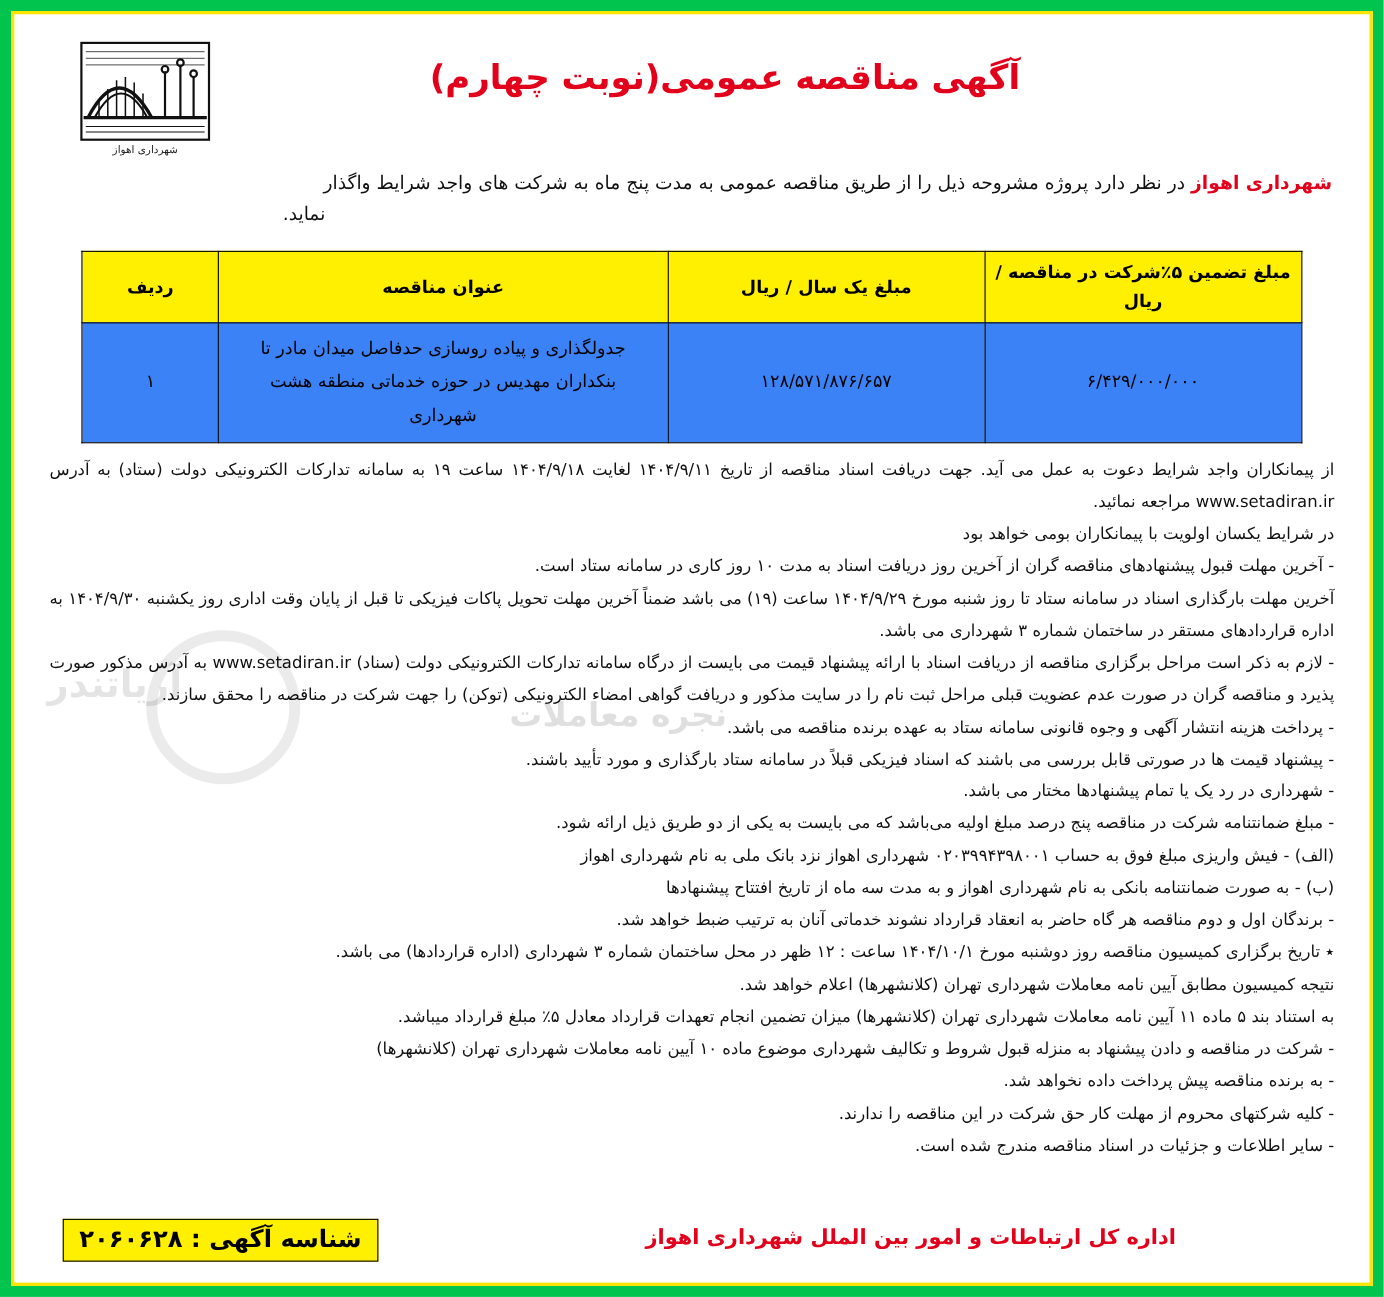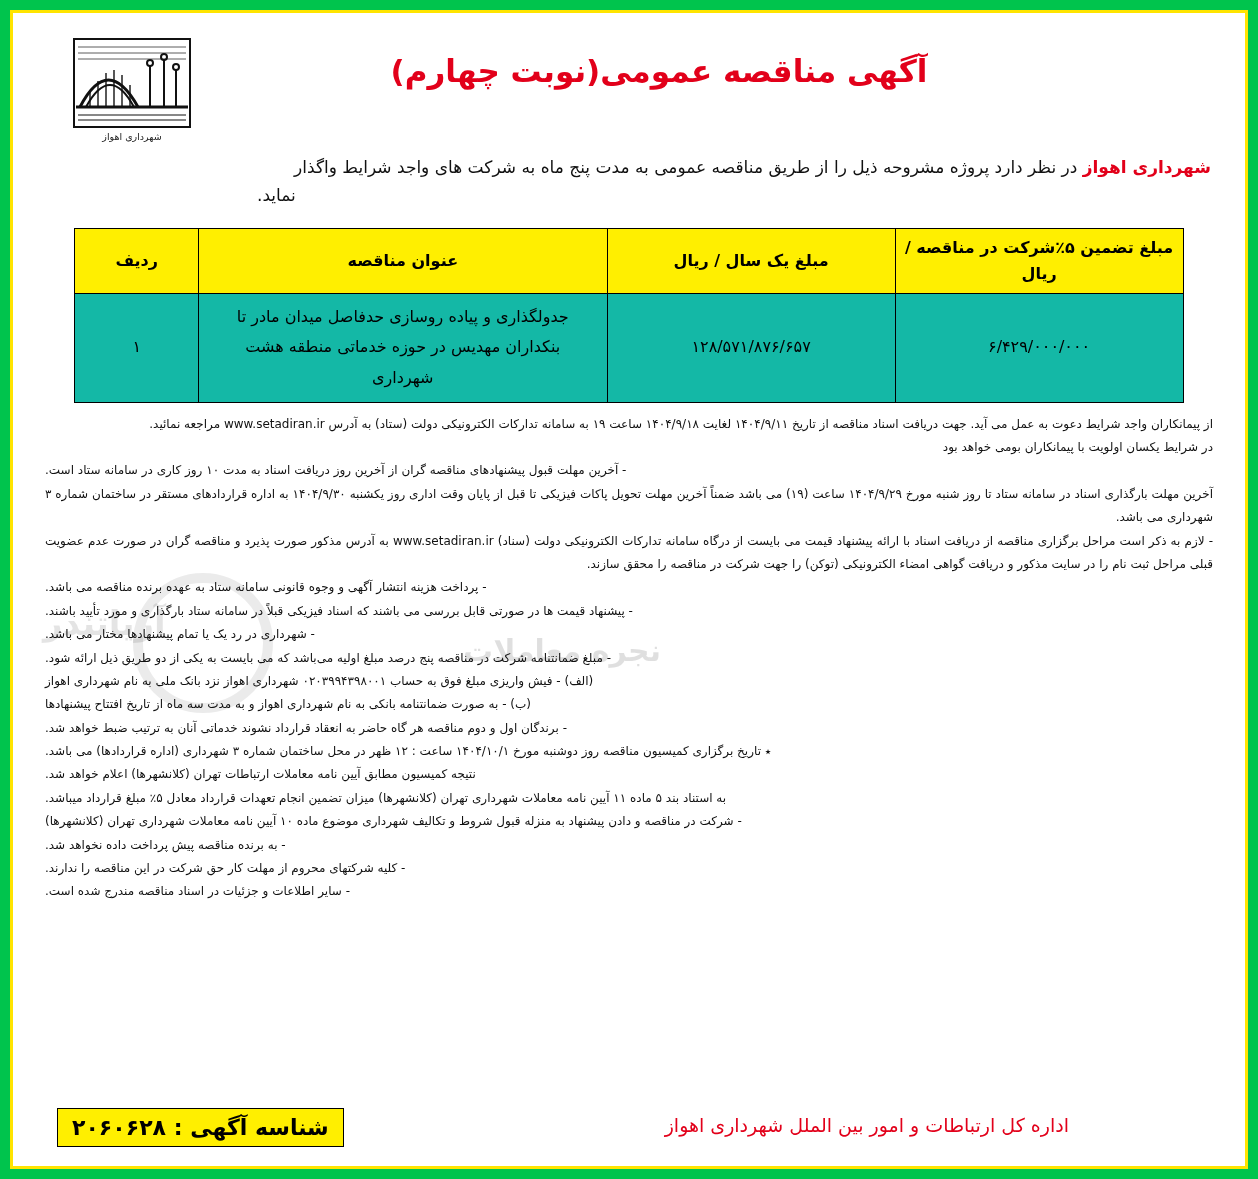--- a/index.html
+++ b/index.html
@@ -90,7 +90,7 @@
     color:#000;
   }
   table.bid tbody td{
-    background:#14b8a6;
+    background:#3b82f6;
     font-size:16px;
     height:96px;
     line-height:1.9;

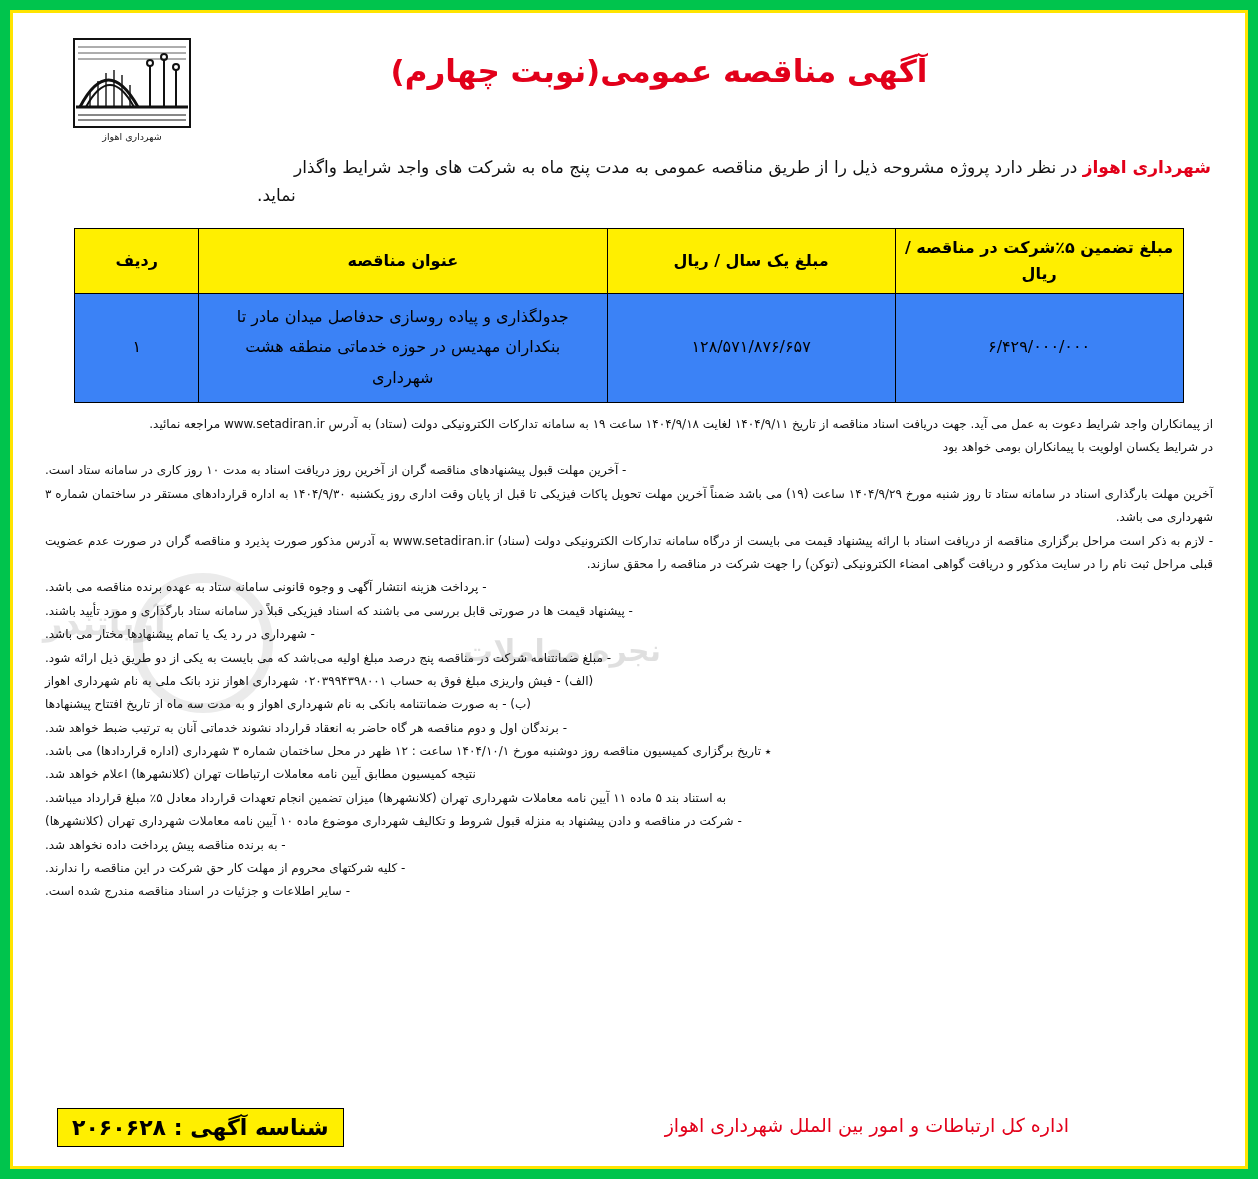--- a/index.html
+++ b/index.html
@@ -104,7 +104,7 @@
 
   
   .body-text{
-    font-size:12px;
+    font-size:15px;
     line-height:1.95;
     color:#111;
     padding:0 6px;

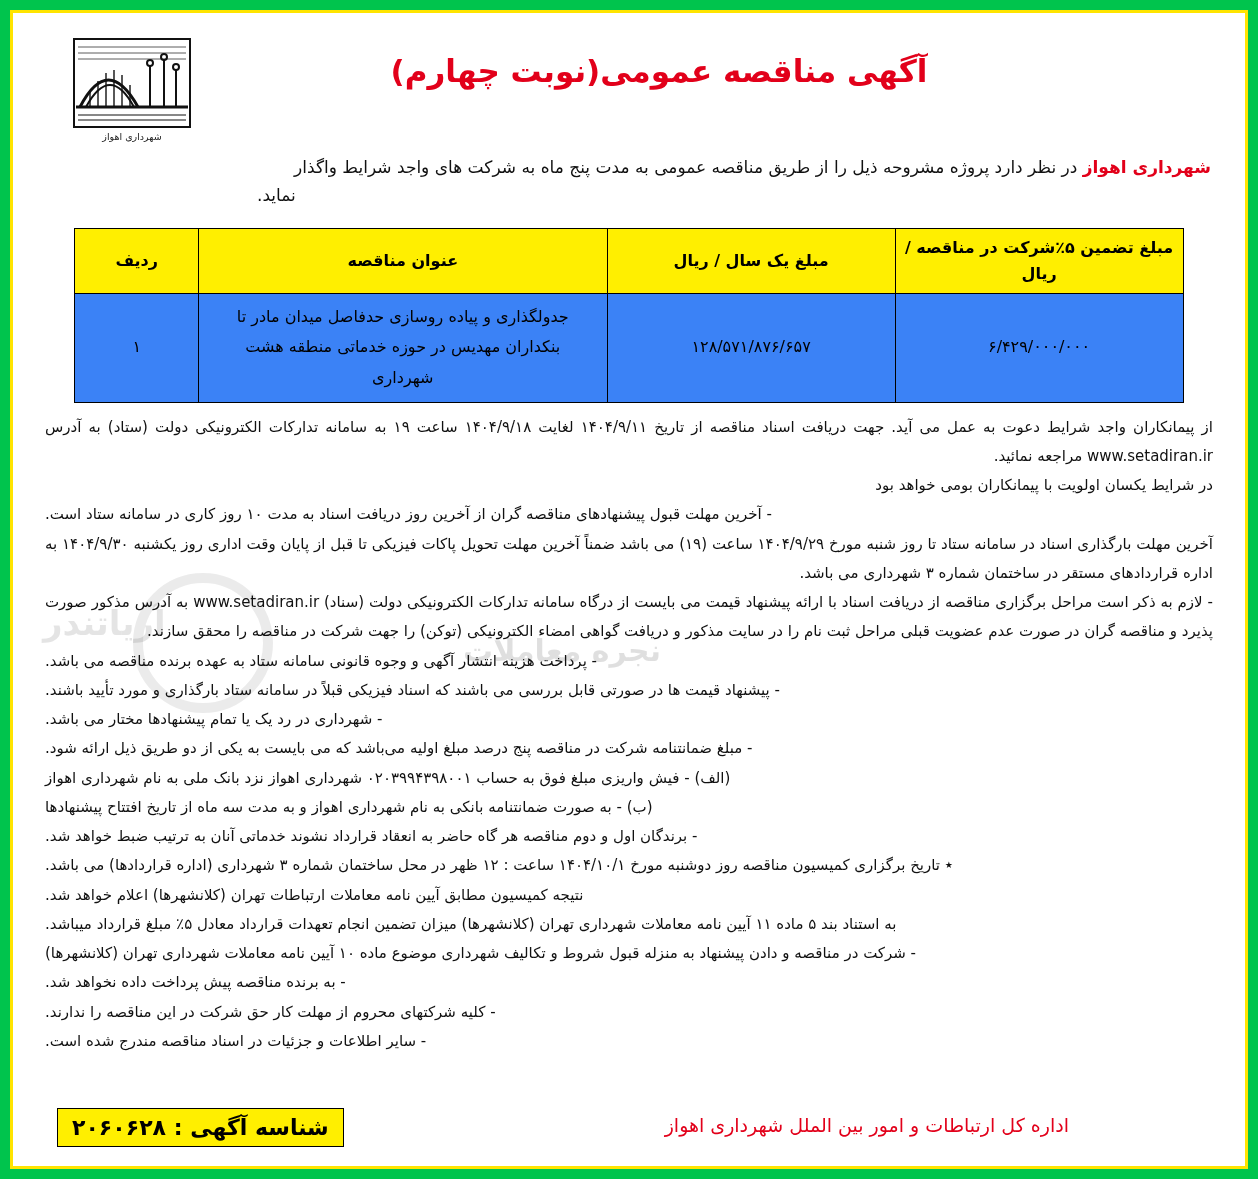--- a/index.html
+++ b/index.html
@@ -113,7 +113,7 @@
   }
   .body-text p{margin:0;}
   .p-justify{text-align:justify;}
-  .p-center{text-align:left;}
+  .p-center{text-align:right;}
   .p-right{text-align:right;}
 
   

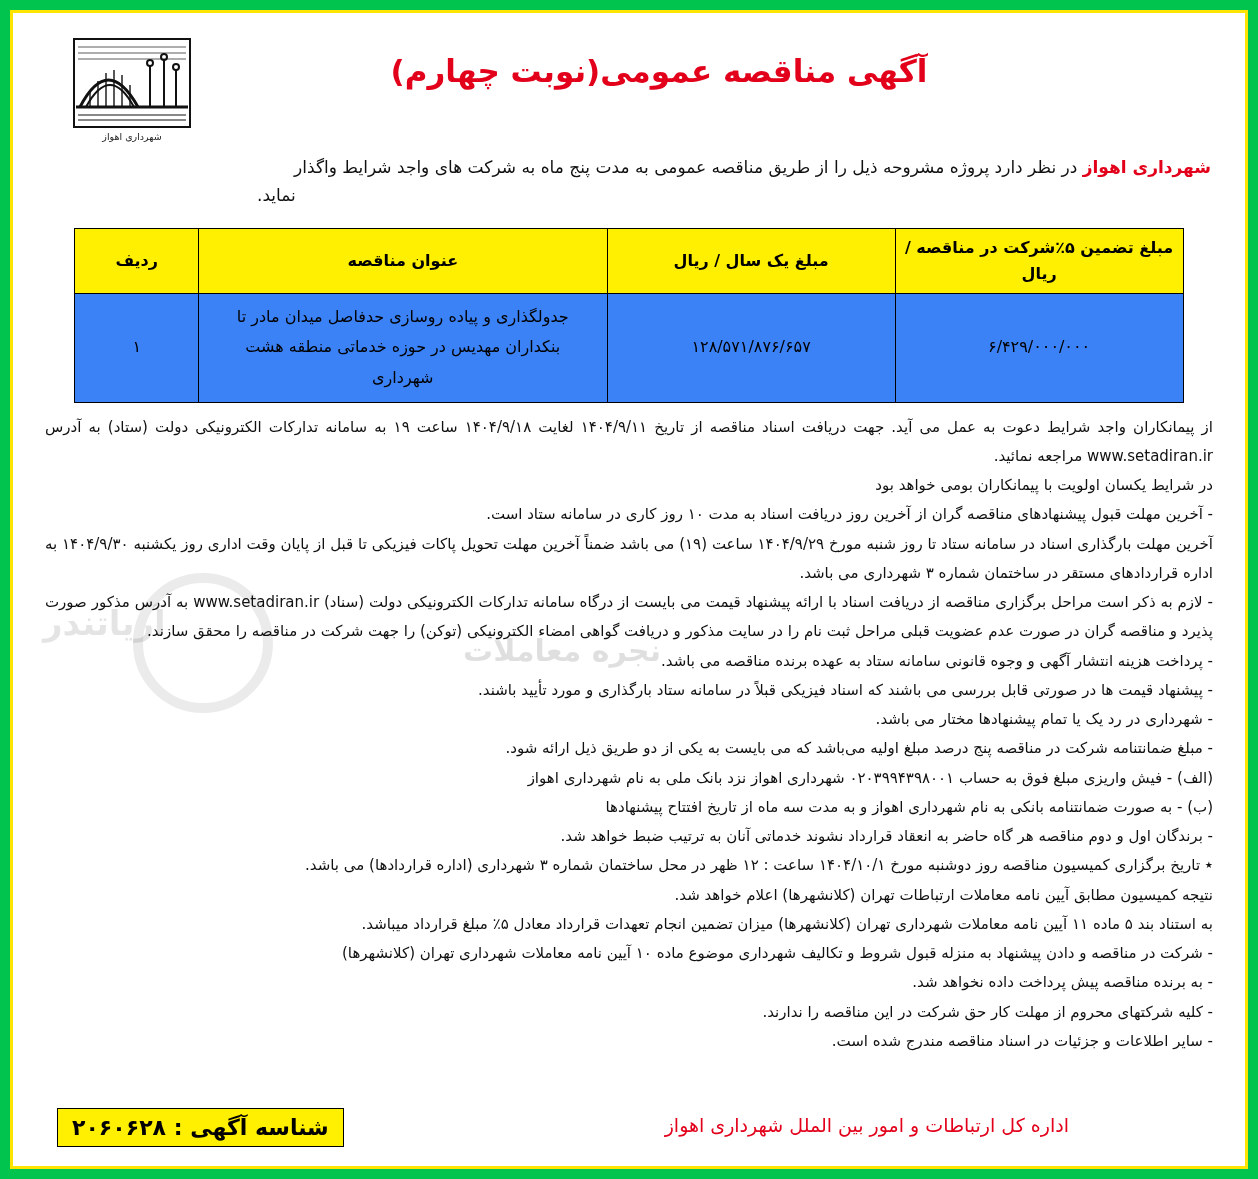--- a/index.html
+++ b/index.html
@@ -246,7 +246,7 @@
         <p class="p-center">(ب) - به صورت ضمانتنامه بانکی به نام شهرداری اهواز و به مدت سه ماه از تاریخ افتتاح پیشنهادها</p>
         <p class="p-center">- برندگان اول و دوم مناقصه هر گاه حاضر به انعقاد قرارداد نشوند خدماتی آنان به ترتیب ضبط خواهد شد.</p>
         <p class="p-center">٭ تاریخ برگزاری کمیسیون مناقصه روز دوشنبه مورخ ۱۴۰۴/۱۰/۱ ساعت : ۱۲ ظهر در محل ساختمان شماره ۳ شهرداری (اداره قراردادها) می باشد.</p>
-        <p class="p-center">نتیجه کمیسیون مطابق آیین نامه معاملات ارتباطات تهران (کلانشهرها) اعلام خواهد شد.</p>
+        <p class="p-center">نتیجه کمیسیون مطابق آیین نامه معاملات شهرداری تهران (کلانشهرها) اعلام خواهد شد.</p>
         <p class="p-center">به استناد بند ۵ ماده ۱۱ آیین نامه معاملات شهرداری تهران (کلانشهرها) میزان تضمین انجام تعهدات قرارداد معادل ۵٪ مبلغ قرارداد میباشد.</p>
         <p class="p-center">- شرکت در مناقصه و دادن پیشنهاد به منزله قبول شروط و تکالیف شهرداری موضوع ماده ۱۰ آیین نامه معاملات شهرداری تهران (کلانشهرها)</p>
         <p class="p-center">- به برنده مناقصه پیش پرداخت داده نخواهد شد.</p>

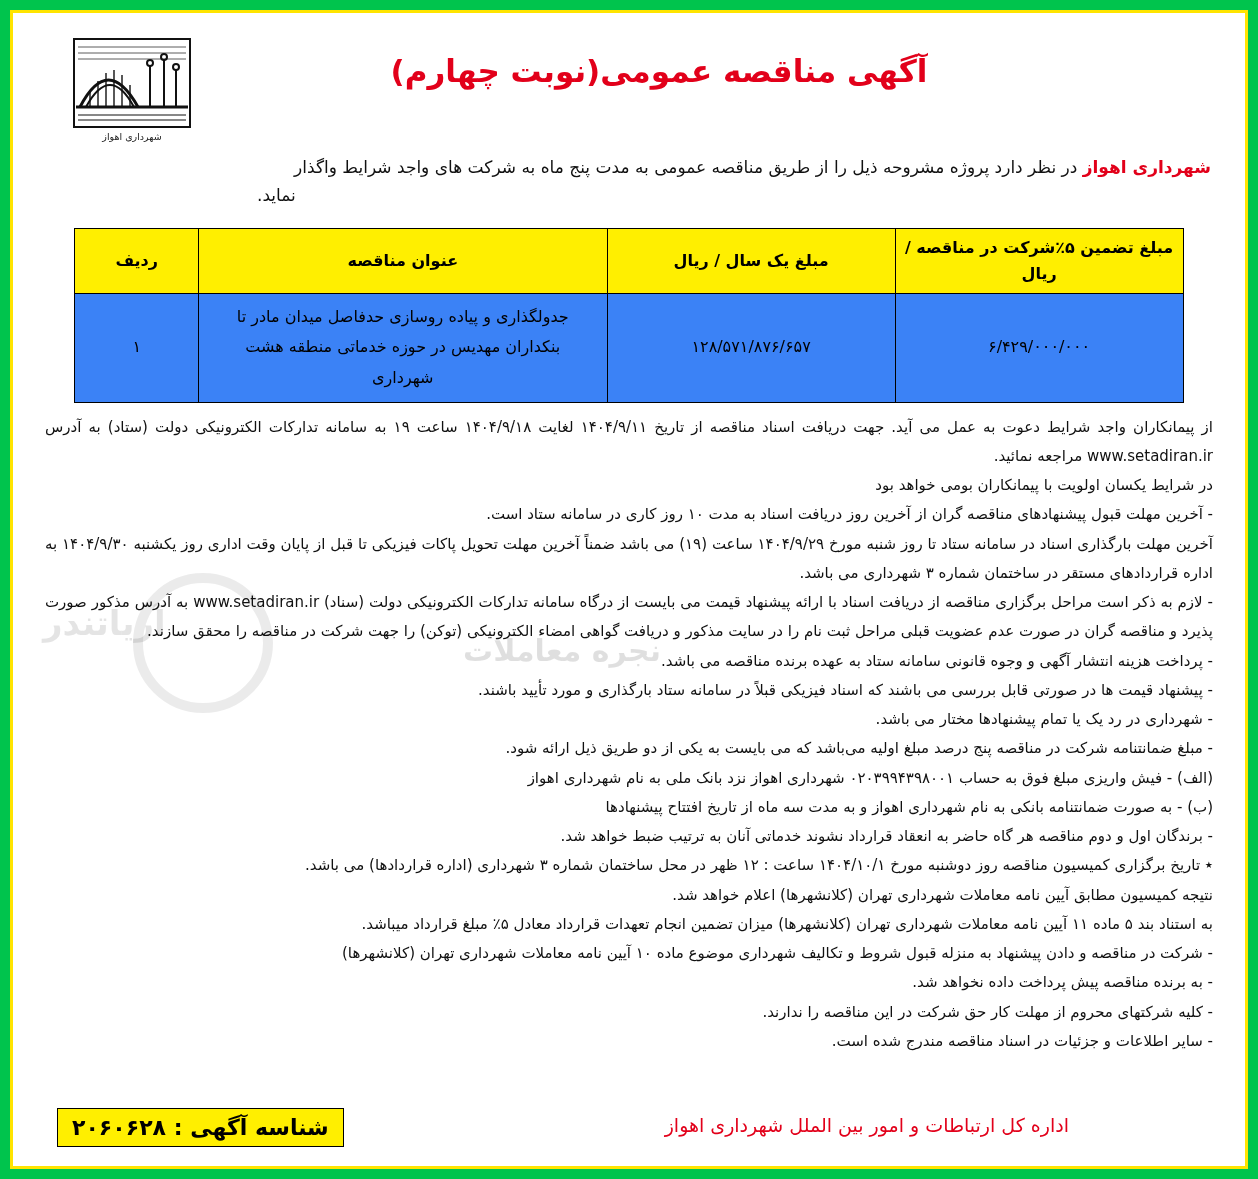--- a/index.html
+++ b/index.html
@@ -141,7 +141,7 @@
   }
   .footer-org{
     position:absolute;right:150px;top:6px;
-    color:#e2001a;font-weight:normal;font-size:19px;margin-left:44px;
+    color:#e2001a;font-weight:bold;font-size:19px;margin-left:44px;
   }
   .ad-id{
     position:absolute;left:18px;top:0px;

